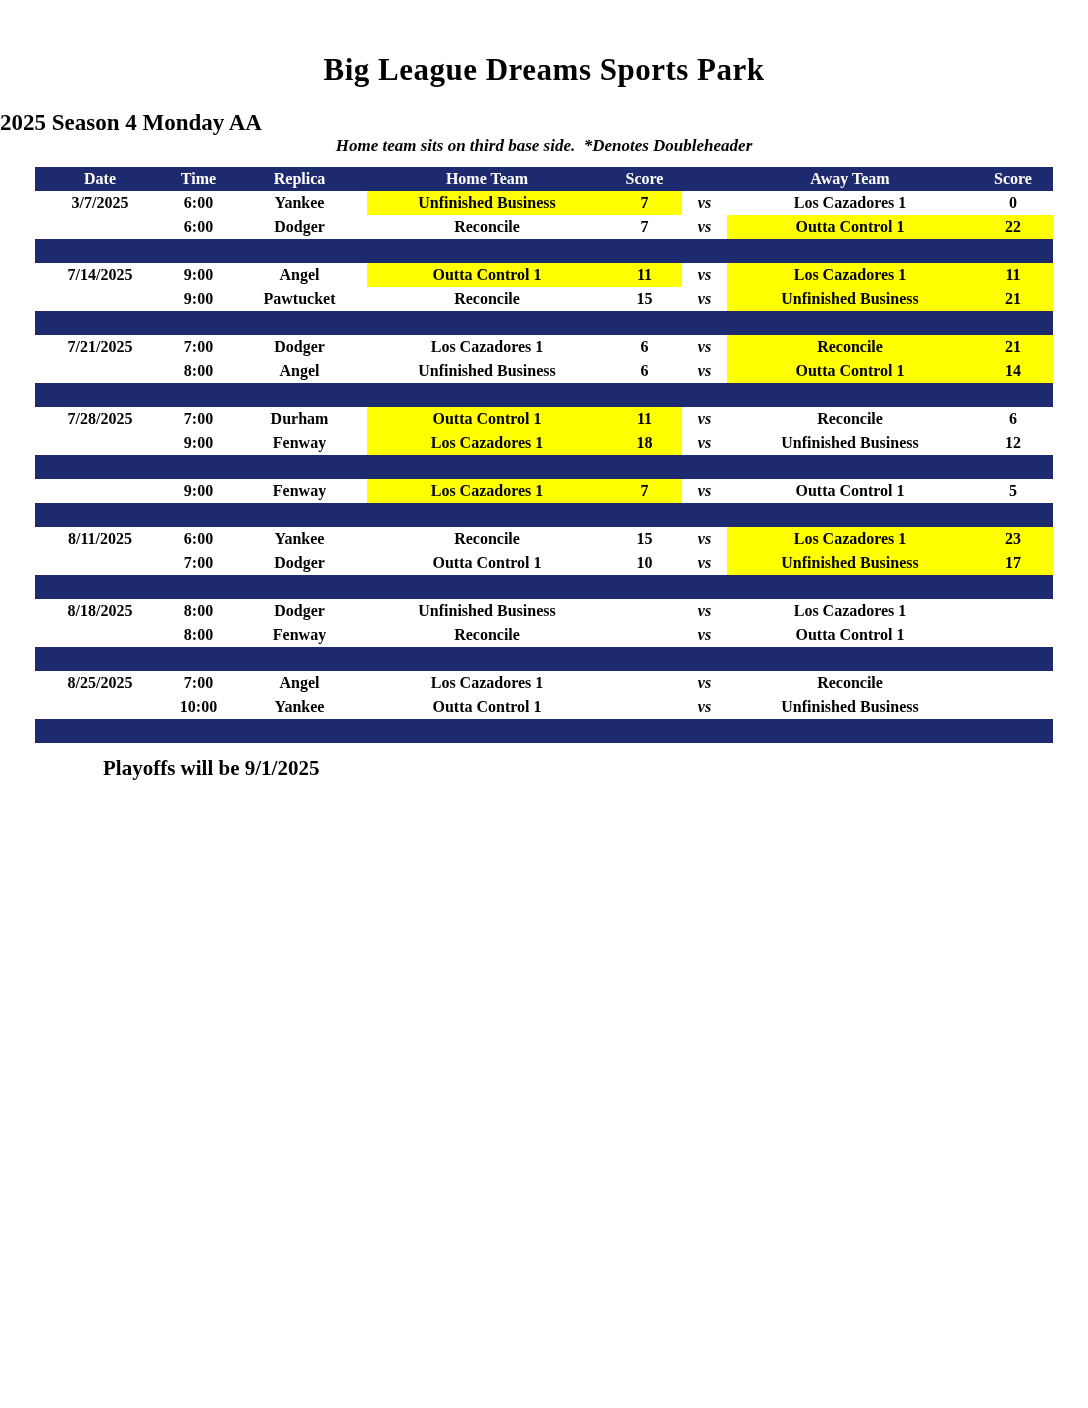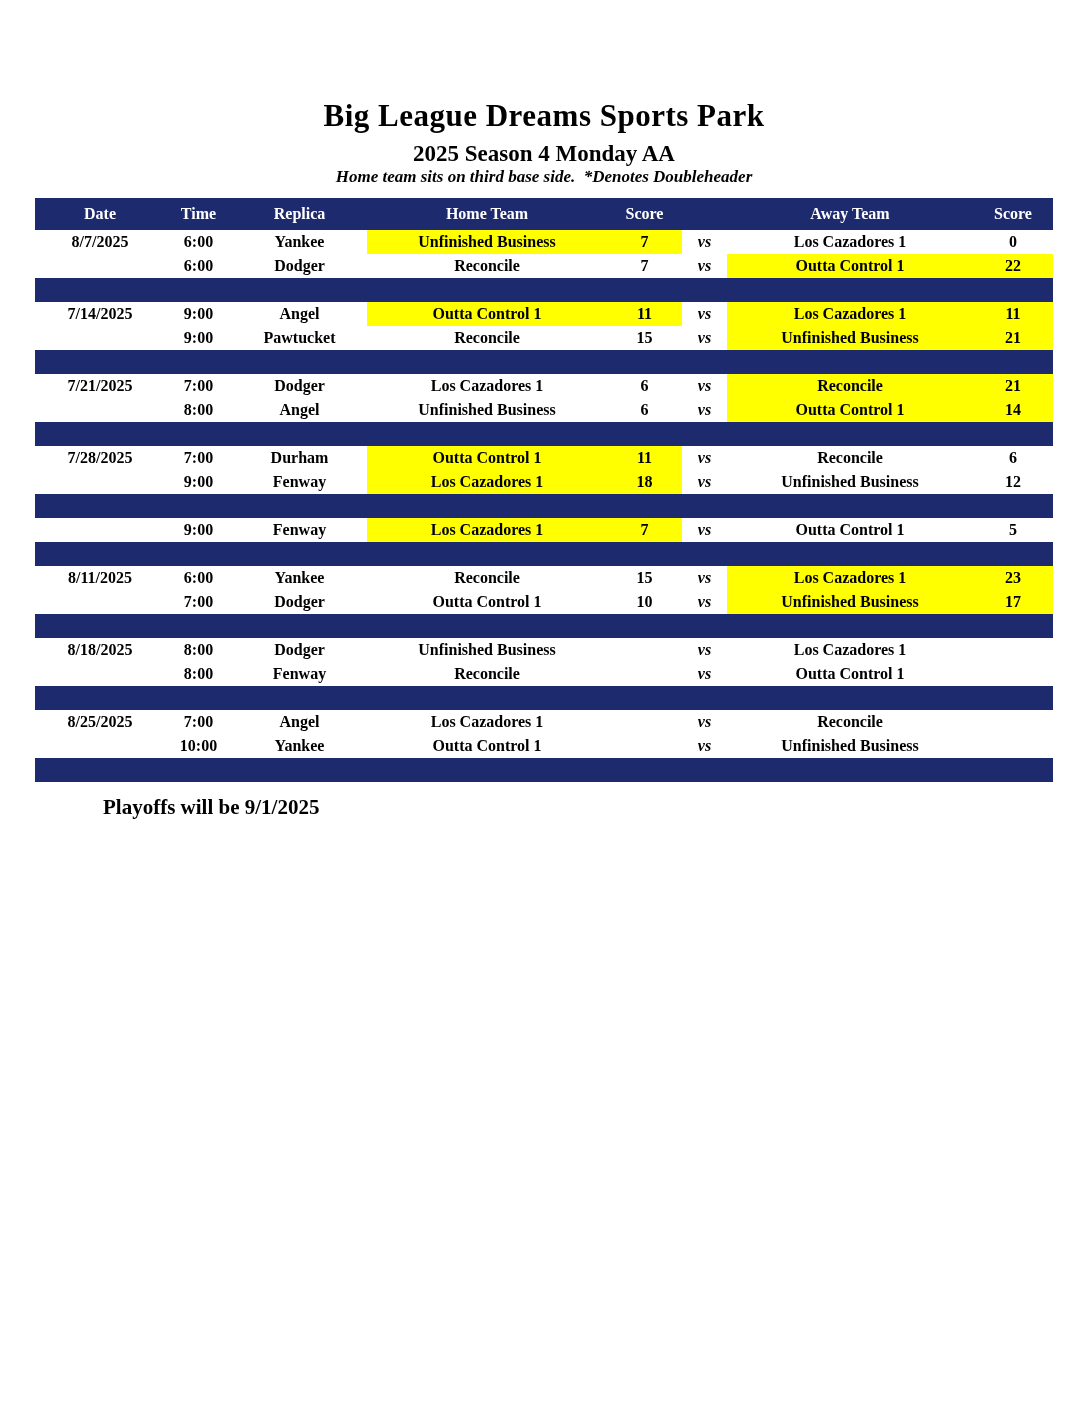--- a/index.html
+++ b/index.html
@@ -19,7 +19,7 @@
     color: #000000;
   }
   .page {
-    padding-top: 98px;
+    padding-top: 52px;
   }
   .title {
     text-align: center;

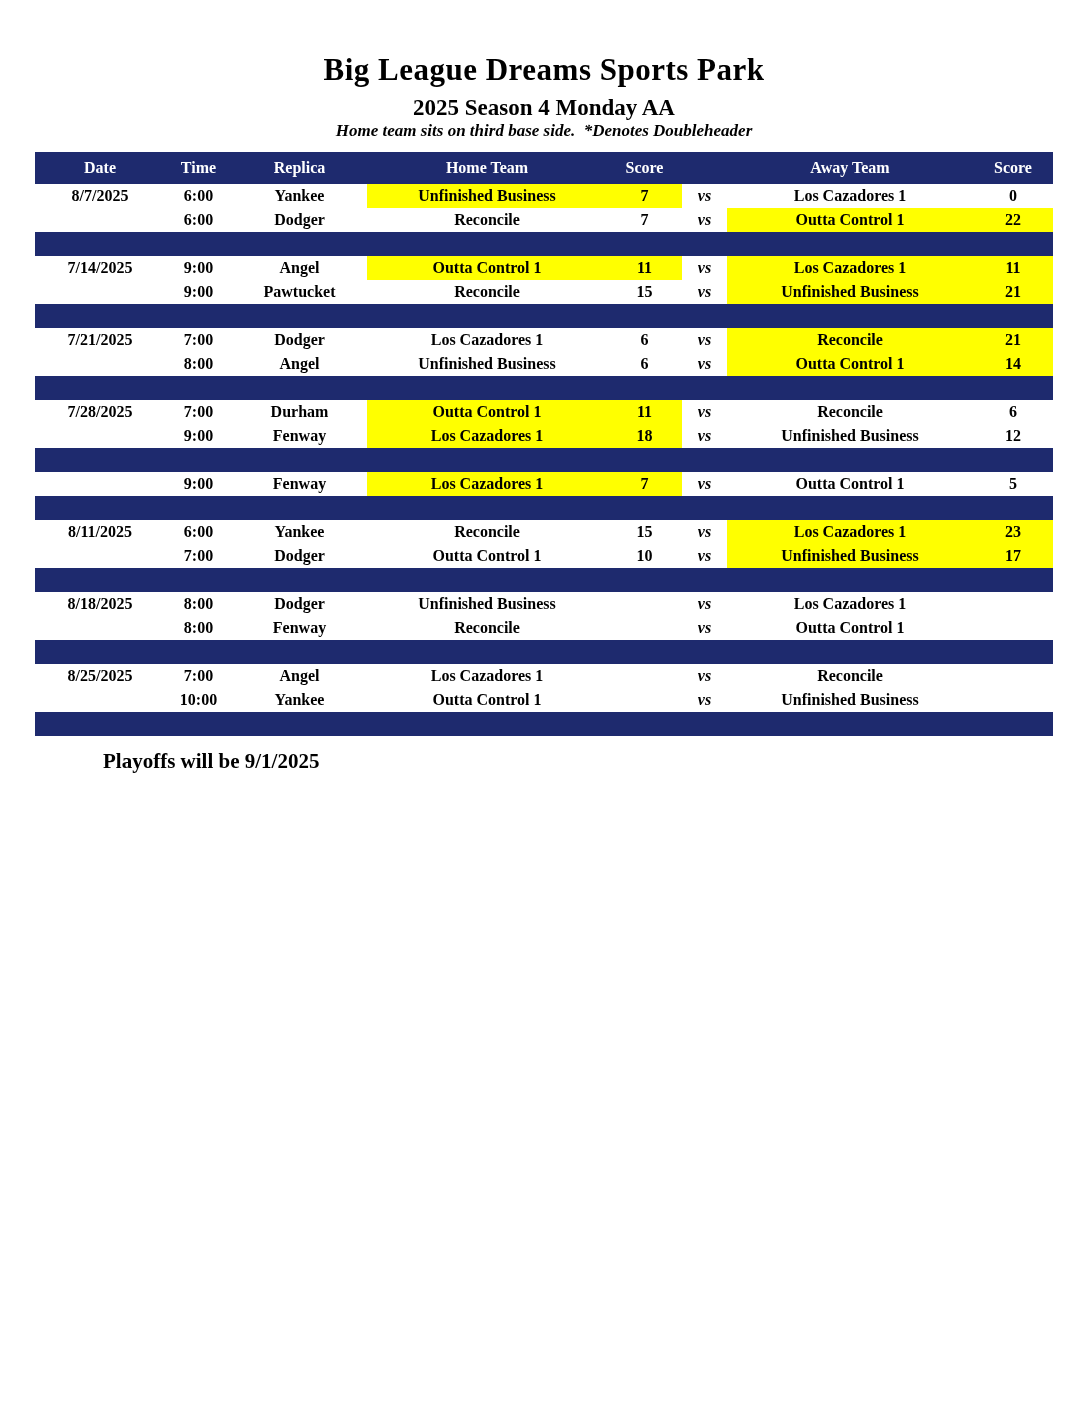--- a/index.html
+++ b/index.html
@@ -29,10 +29,9 @@
     letter-spacing: 0.5px;
   }
   .subtitle {
-    text-align: center;
     font-size: 23px;
     font-weight: bold;
-    margin: 7px 0 0 0;
+    margin: 22px 0 0 0;
   }
   .note {
     text-align: center;

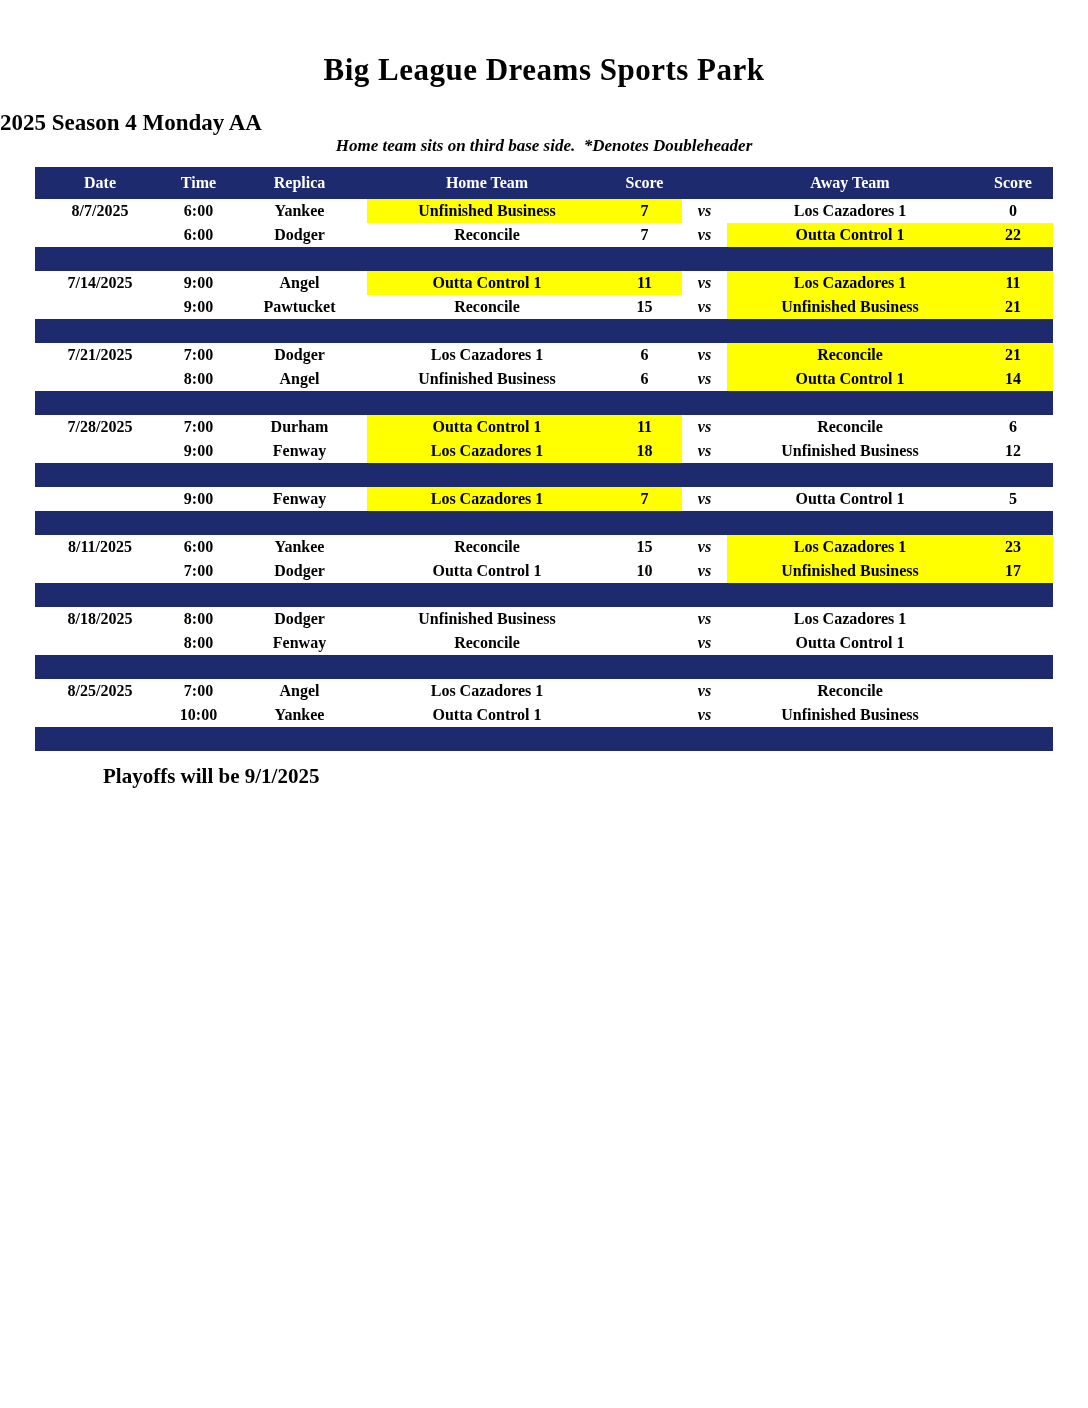--- a/index.html
+++ b/index.html
@@ -52,7 +52,7 @@
     color: #ffffff;
     font-size: 16px;
     font-weight: bold;
-    height: 32px;
+    height: 24px;
     padding: 0;
     text-align: center;
   }

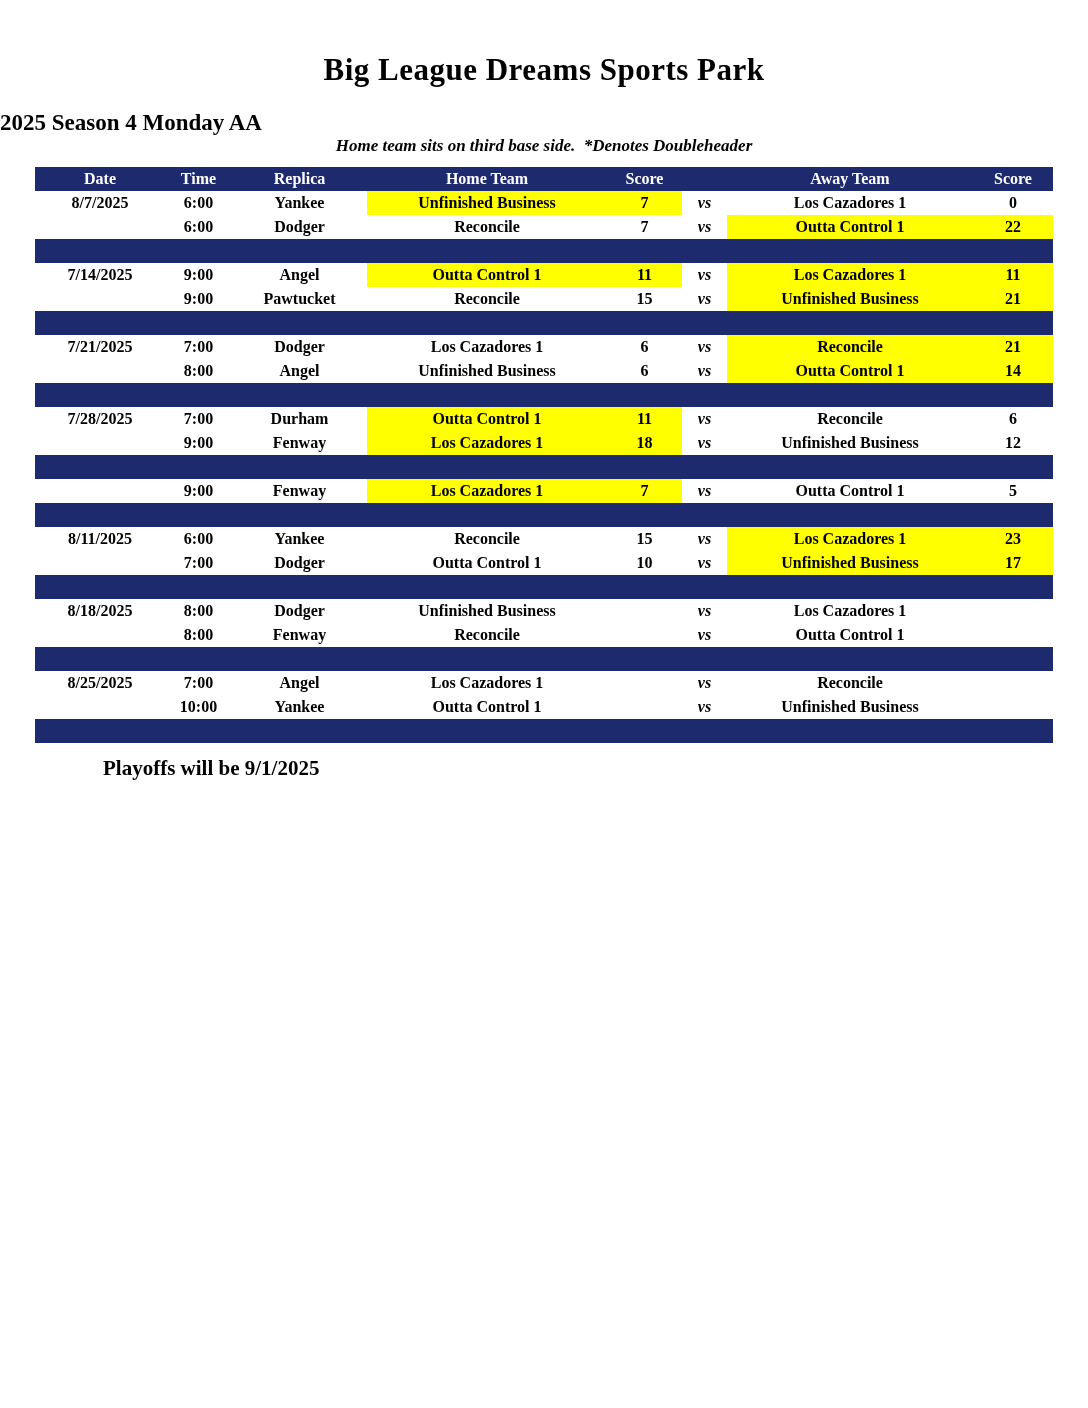--- a/index.html
+++ b/index.html
@@ -115,7 +115,7 @@
     </thead>
     <tbody>
         <tr>
-    <td>8/7/2025</td>
+    <td>3/7/2025</td>
     <td>6:00</td>
     <td>Yankee</td>
     <td class="hl">Unfinished Business</td>

